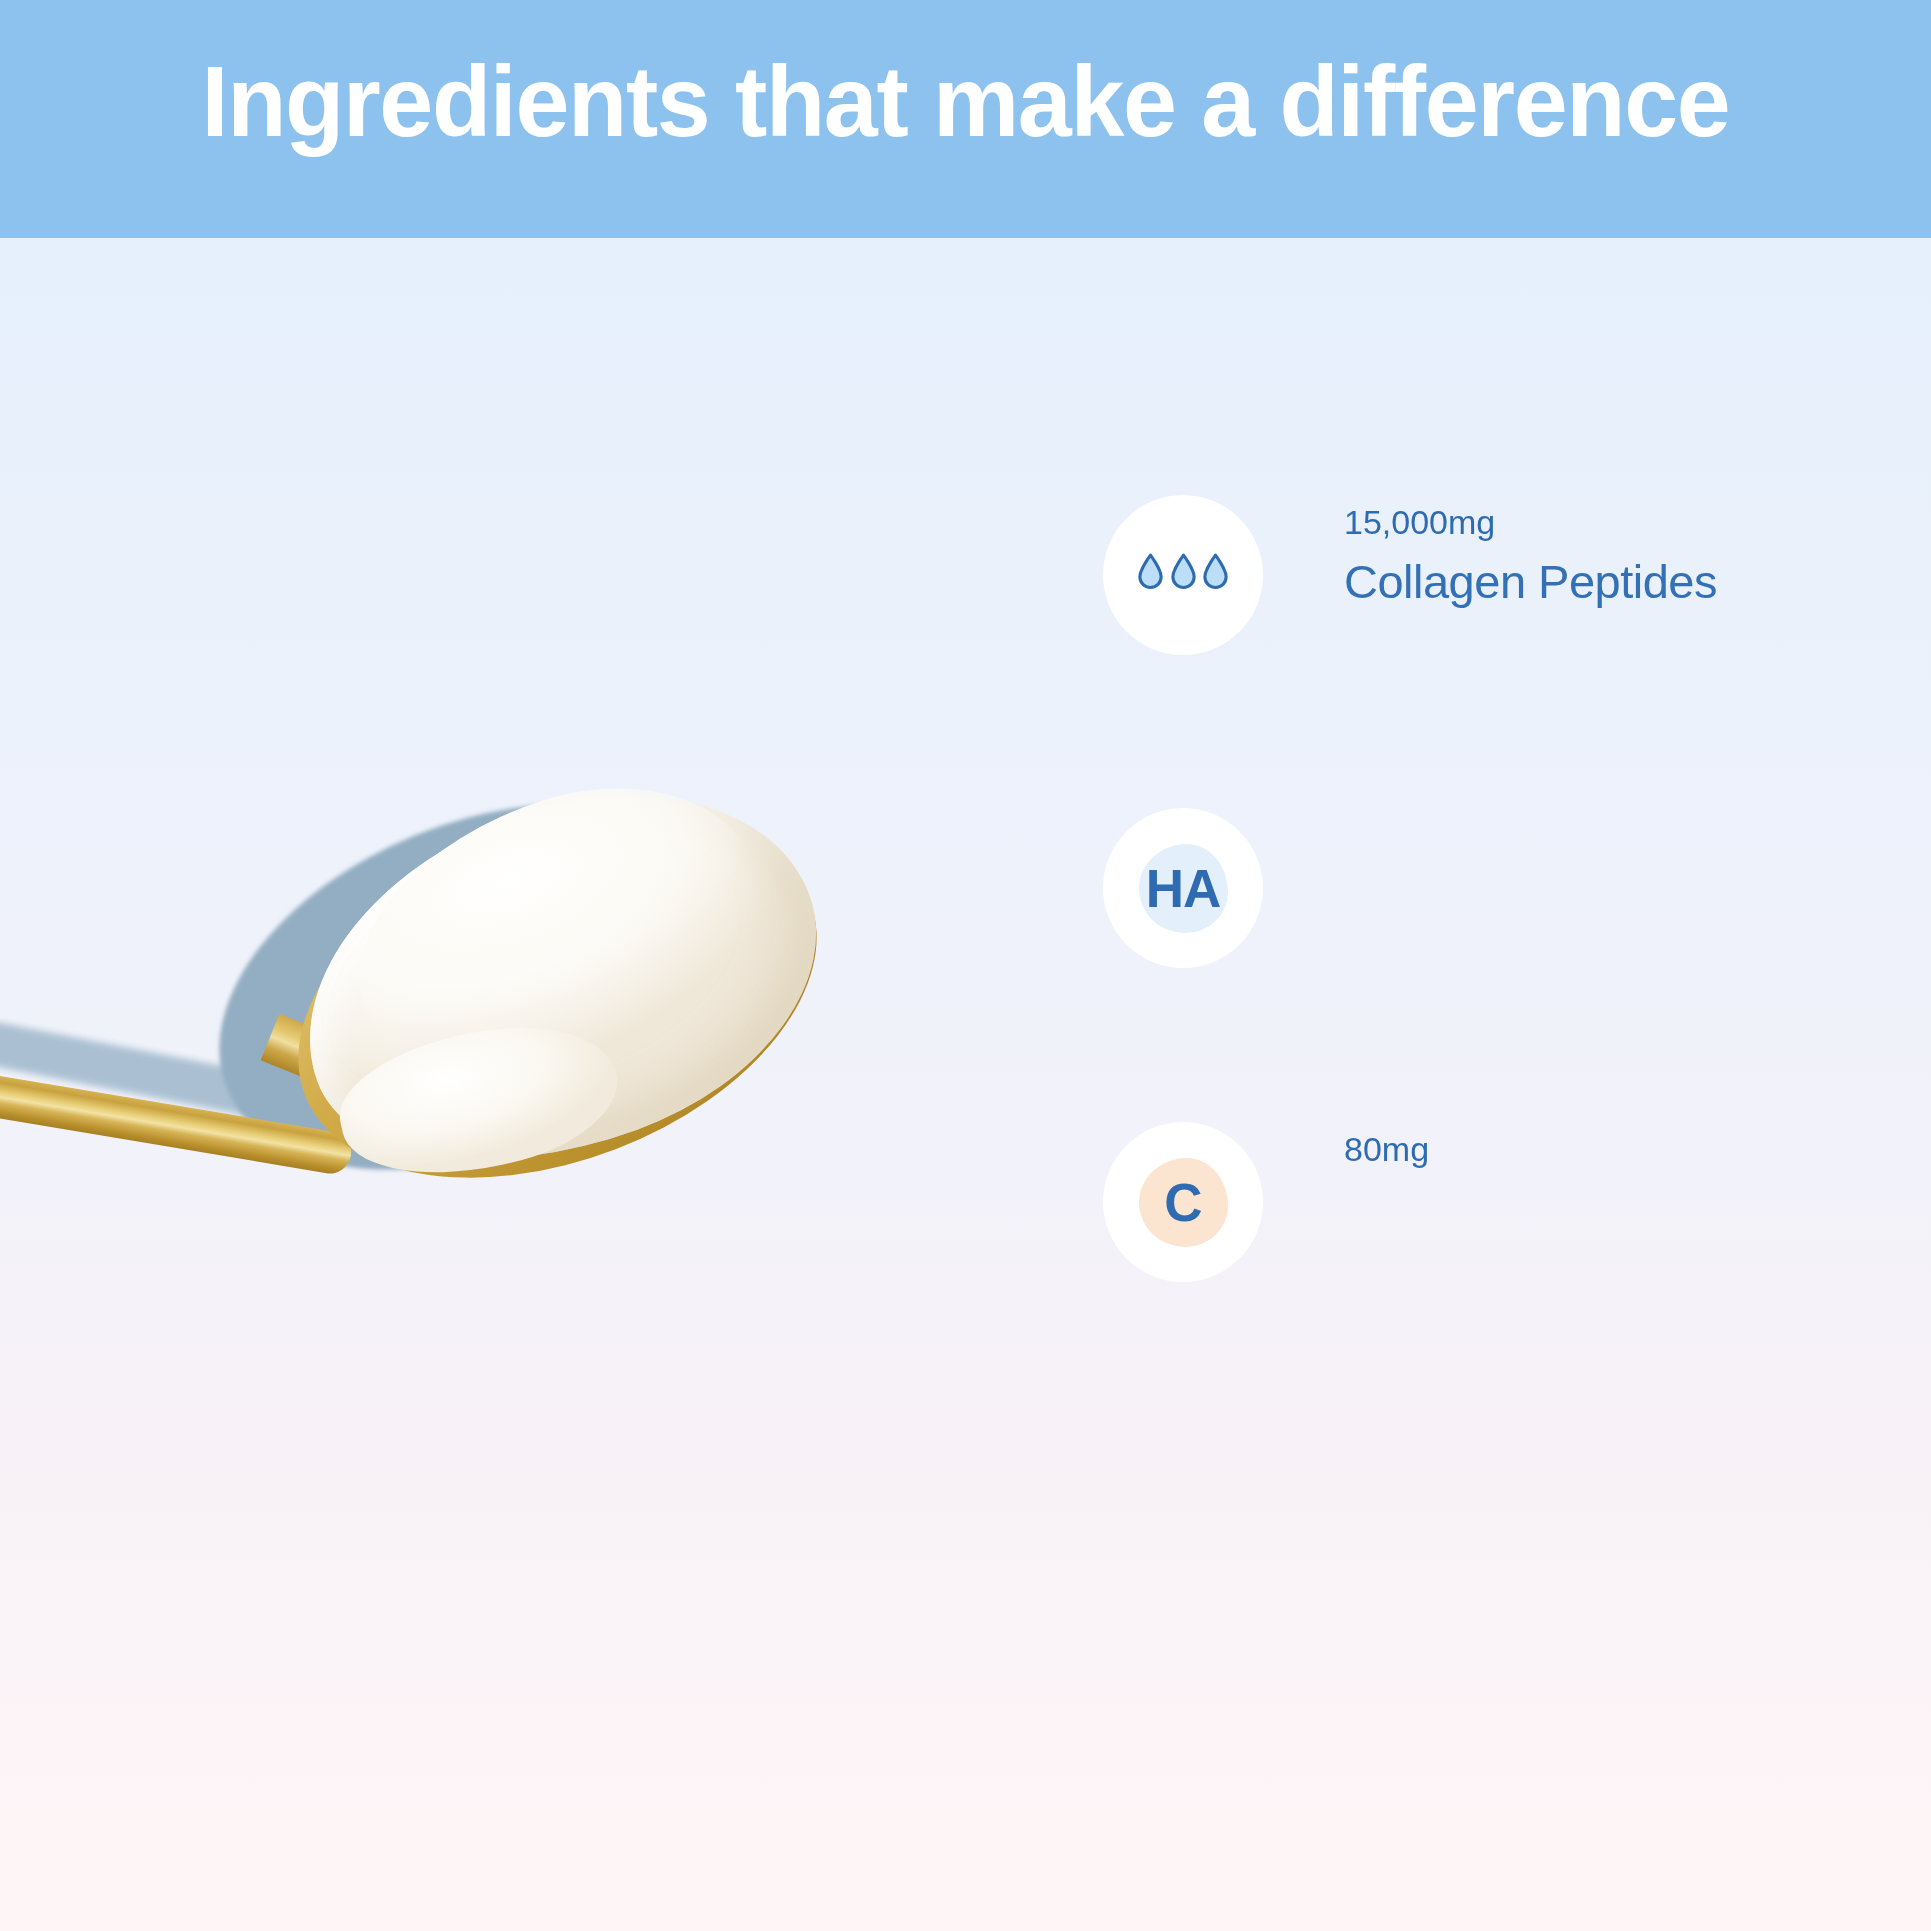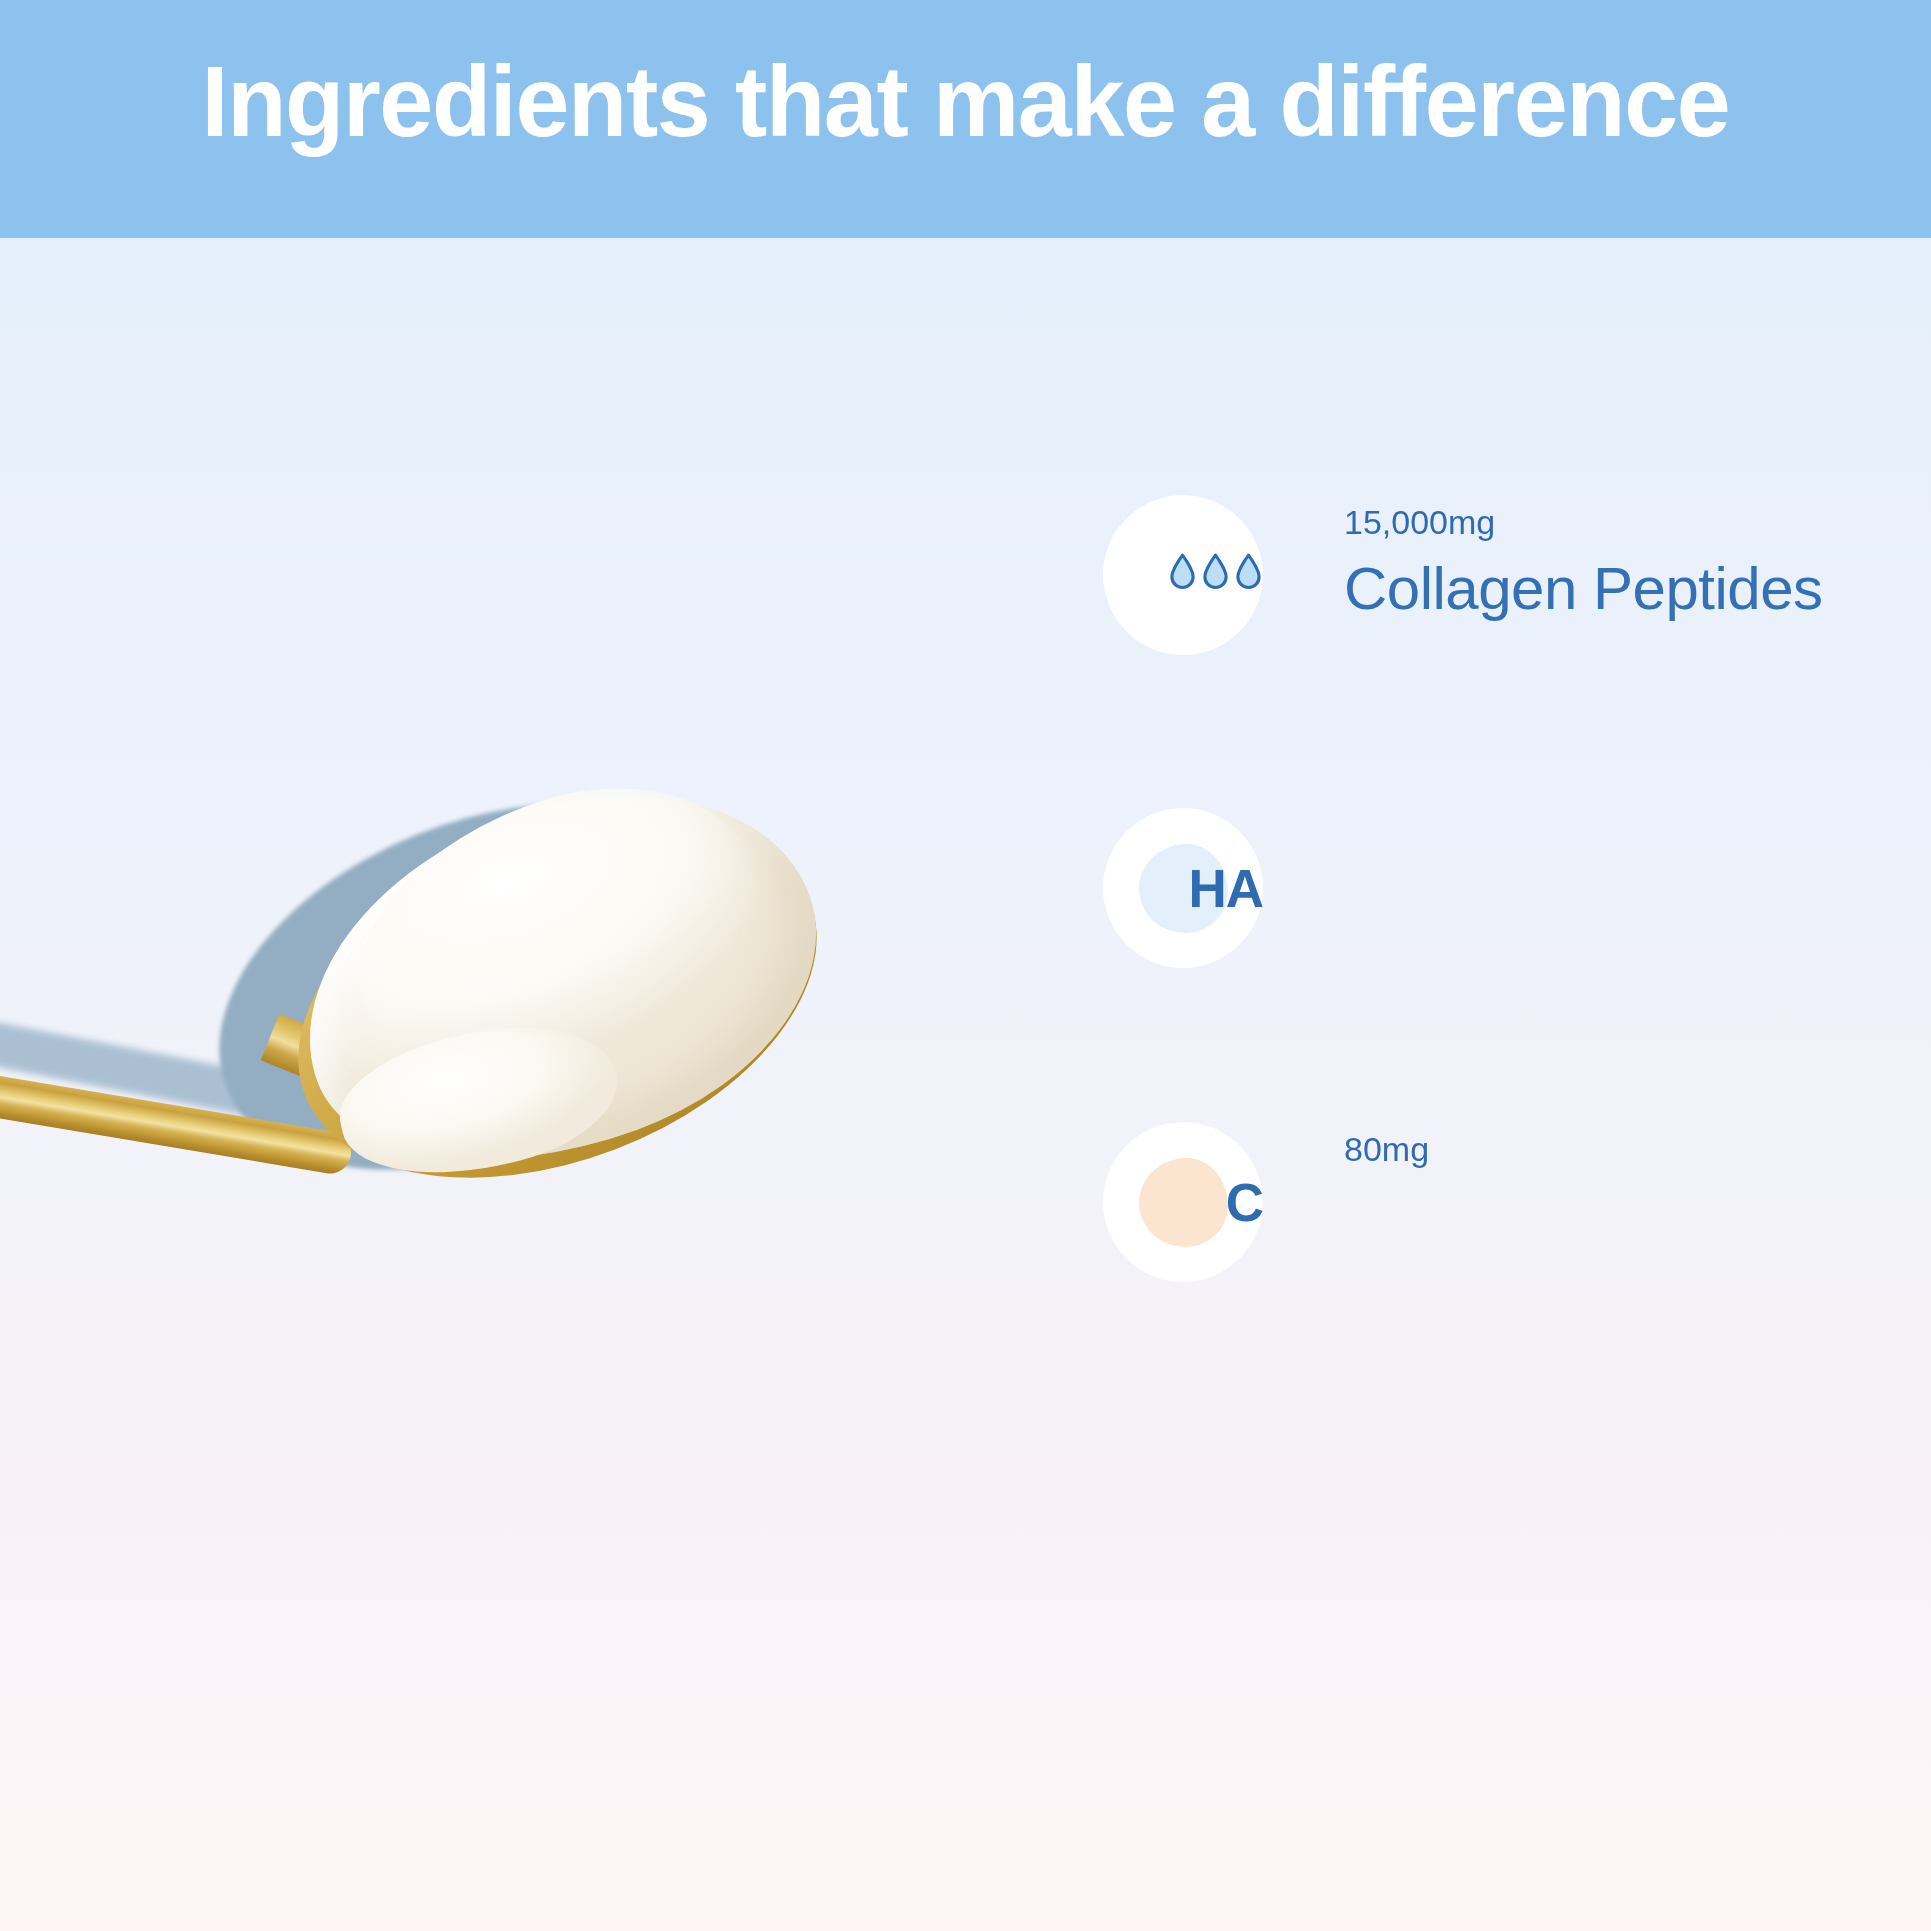--- a/index.html
+++ b/index.html
@@ -266,7 +266,7 @@
     margin-top: 15.4px;
     color: #3370b5;
     font-family: "Liberation Sans", sans-serif;
-    font-size: 60px;
+    font-size: 47px;
     font-weight: 400;
     line-height: 1.1;
     letter-spacing: -0.5px;

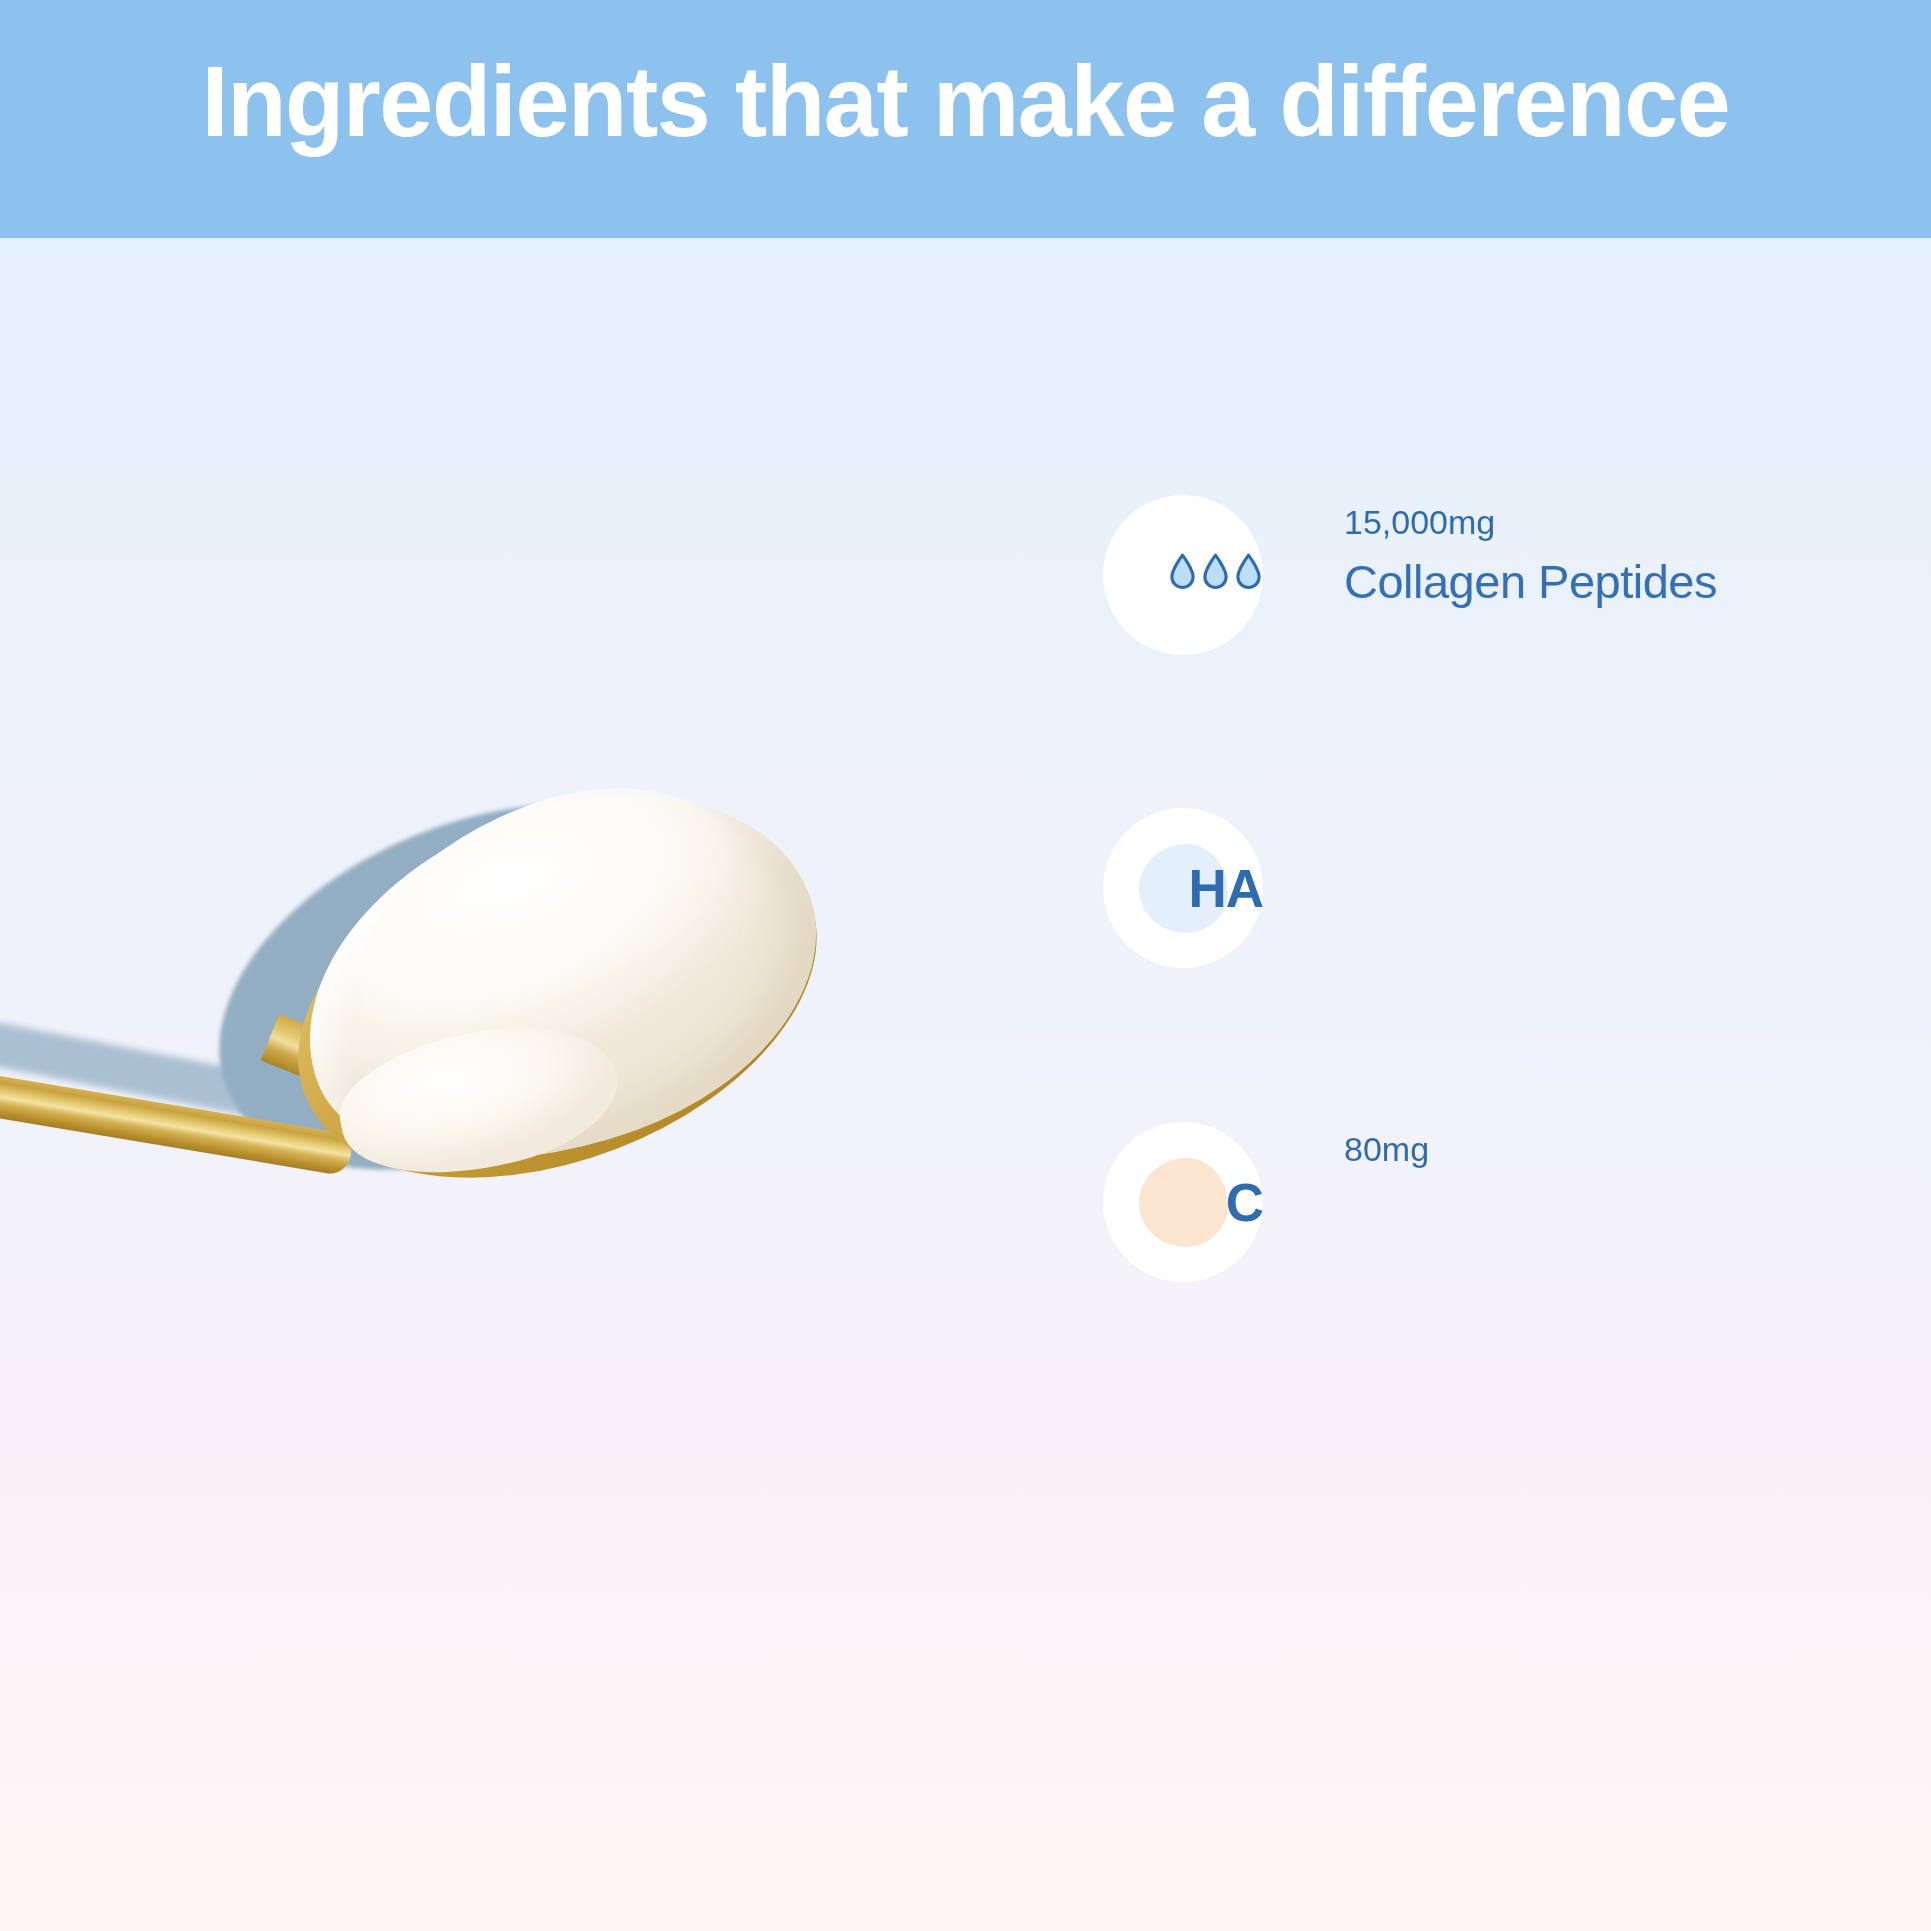--- a/index.html
+++ b/index.html
@@ -208,7 +208,7 @@
     background: #ffffff;
     display: flex;
     align-items: center;
-    justify-content: flex-end;
+    justify-content: center;
   }
   .badge-blob {
     position: absolute;

